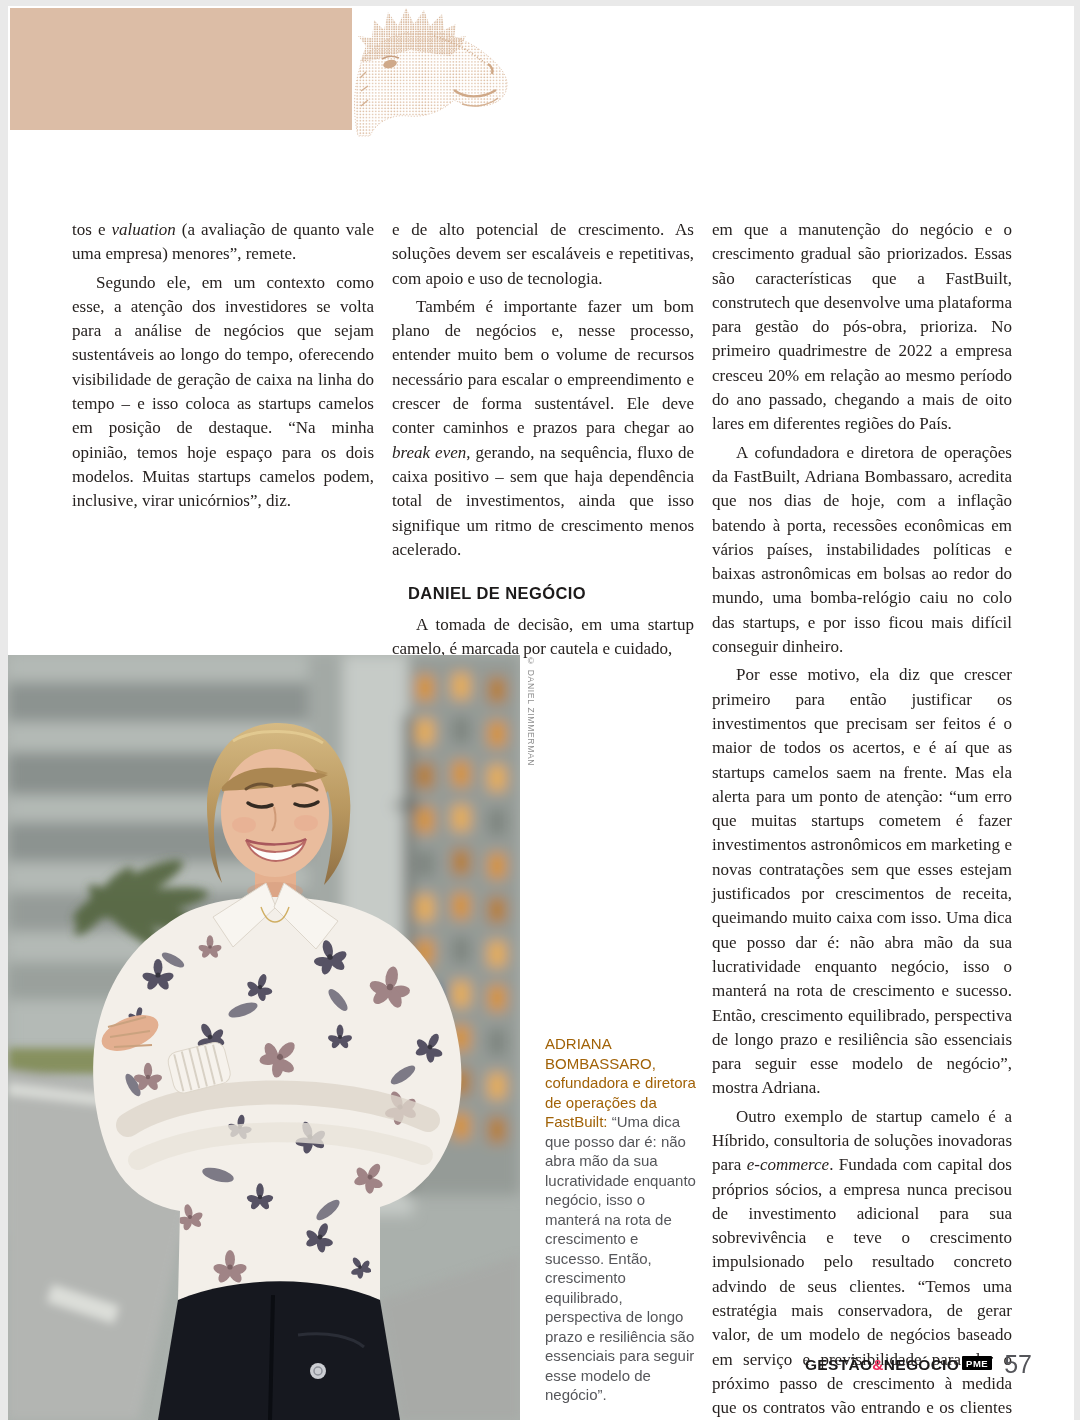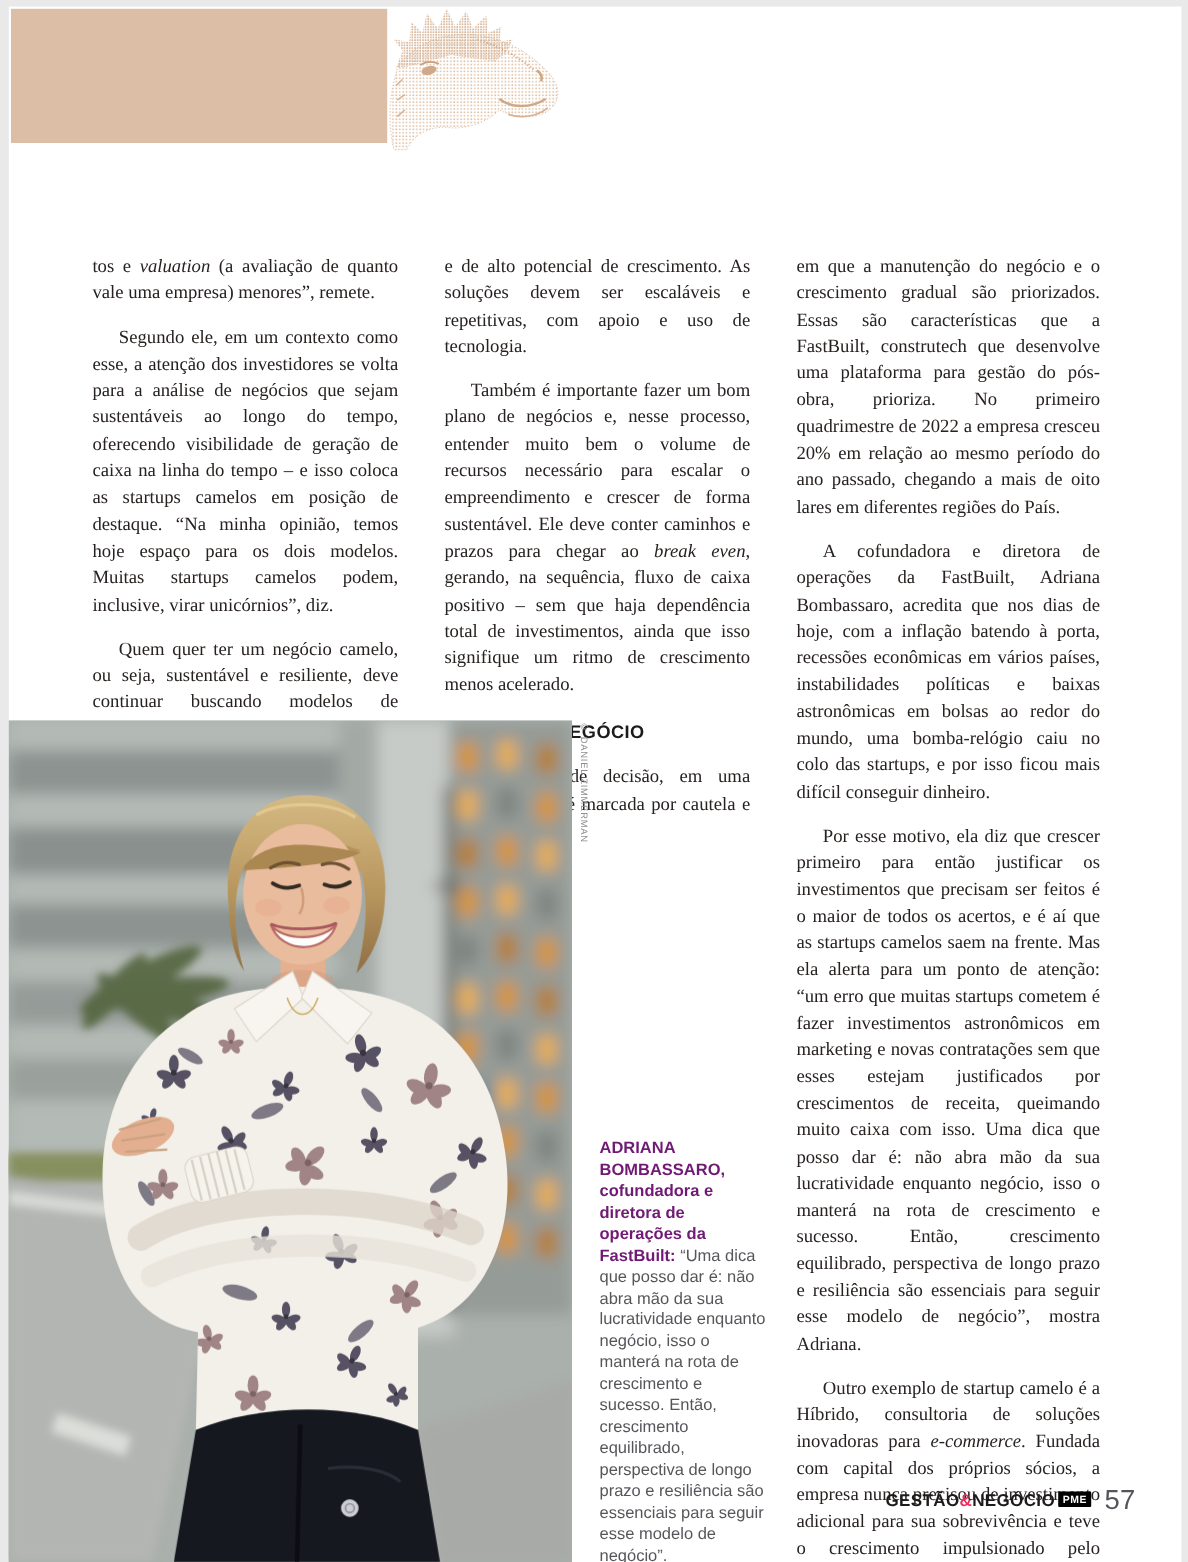--- a/index.html
+++ b/index.html
@@ -14,7 +14,7 @@
   
   .col{position:absolute;top:214px;width:310px;color:#272220;font-size:17px;line-height:1.43;
        text-align:justify;}
-  .col p{margin:16px;}
+  .col p{margin:4px;}
   .col p.ind{text-indent:24px;font-family:Liberation Serif, serif;}
   #col1{left:68px;}
   #col2{left:388px;}

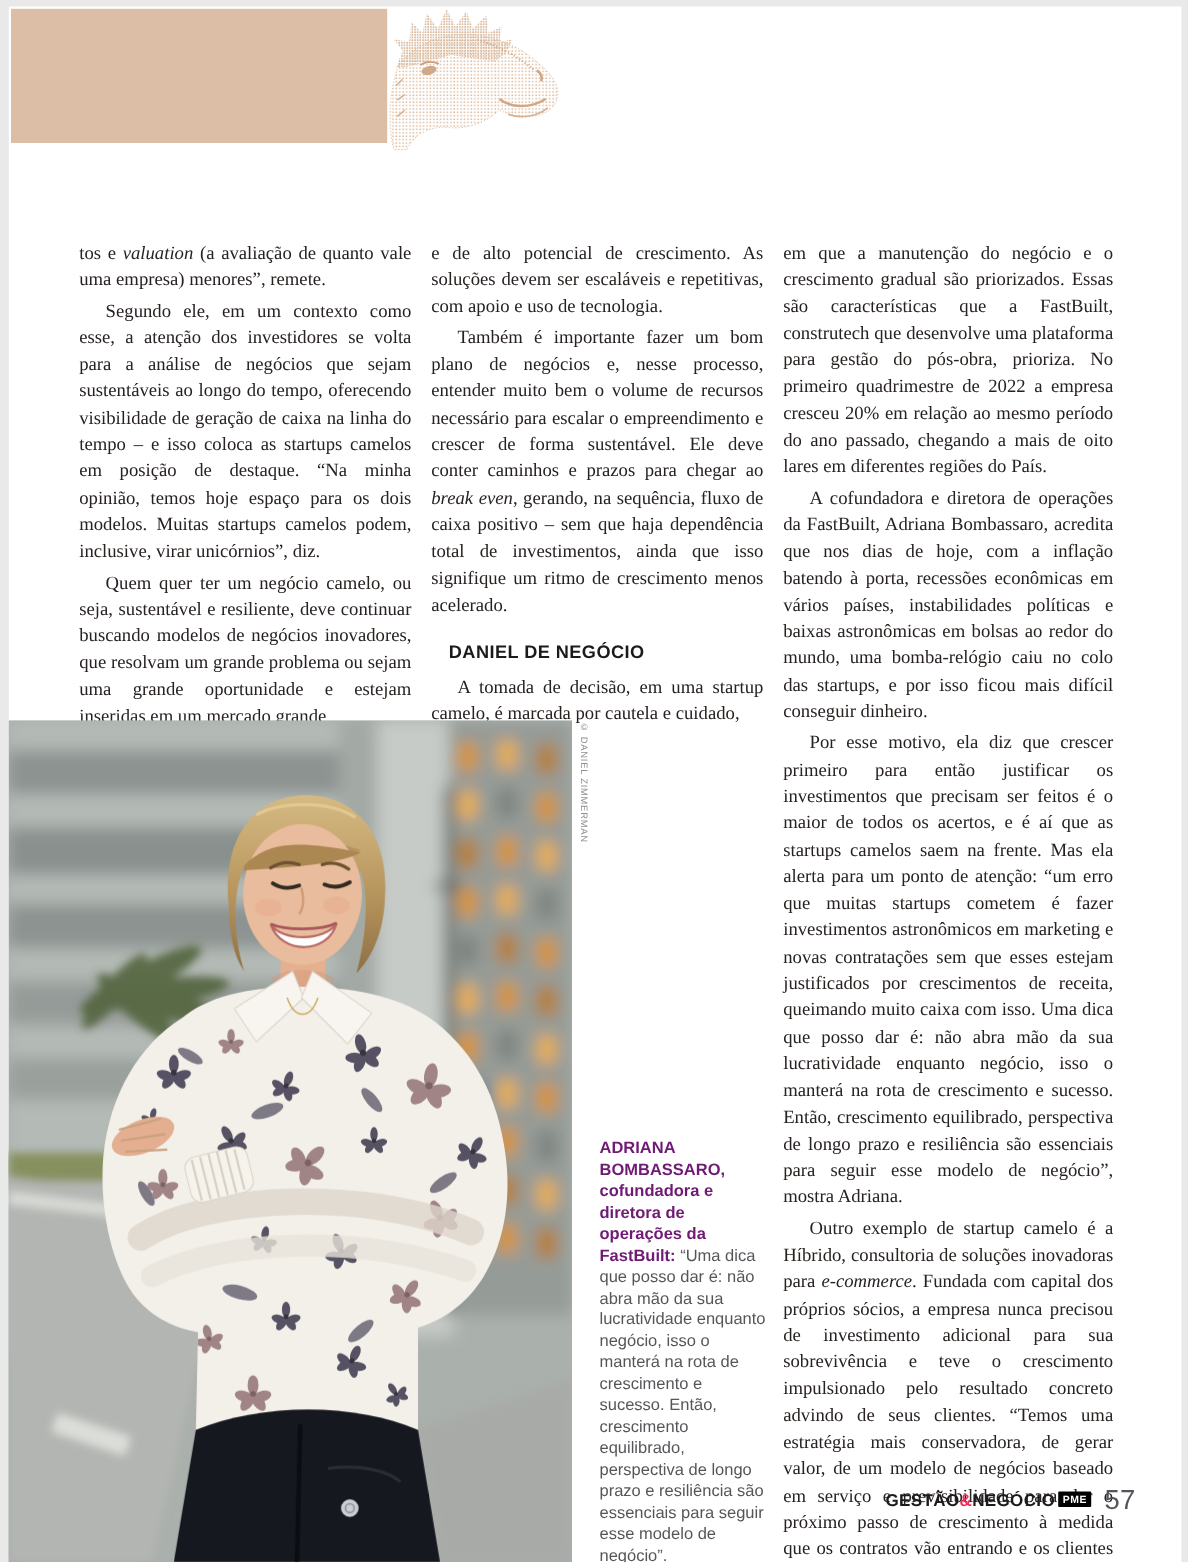--- a/index.html
+++ b/index.html
@@ -81,7 +81,6 @@
   <div class="col" id="col1">
     <p><span>tos e </span><em>valuation</em><span> (a avaliação de quanto vale uma empresa) menores”, remete.</span></p>
     <p class="ind"><span>Segundo ele, em um contexto como esse, a atenção dos investidores se volta para a análise de negócios que sejam sustentáveis ao longo do tempo, oferecendo visibilidade de geração de caixa na linha do tempo – e isso coloca as startups camelos em posição de destaque. “Na minha opinião, temos hoje espaço para os dois modelos. Muitas startups camelos podem, inclusive, virar unicórnios”, diz.</span></p>
-    <p class="ind"><span>Quem quer ter um negócio camelo, ou seja, sustentável e resiliente, deve continuar buscando modelos de negócios inovadores, que resolvam um grande problema ou sejam uma grande oportunidade e estejam inseridas em um mercado grande</span></p>
   </div>
 
   <div class="col" id="col2">

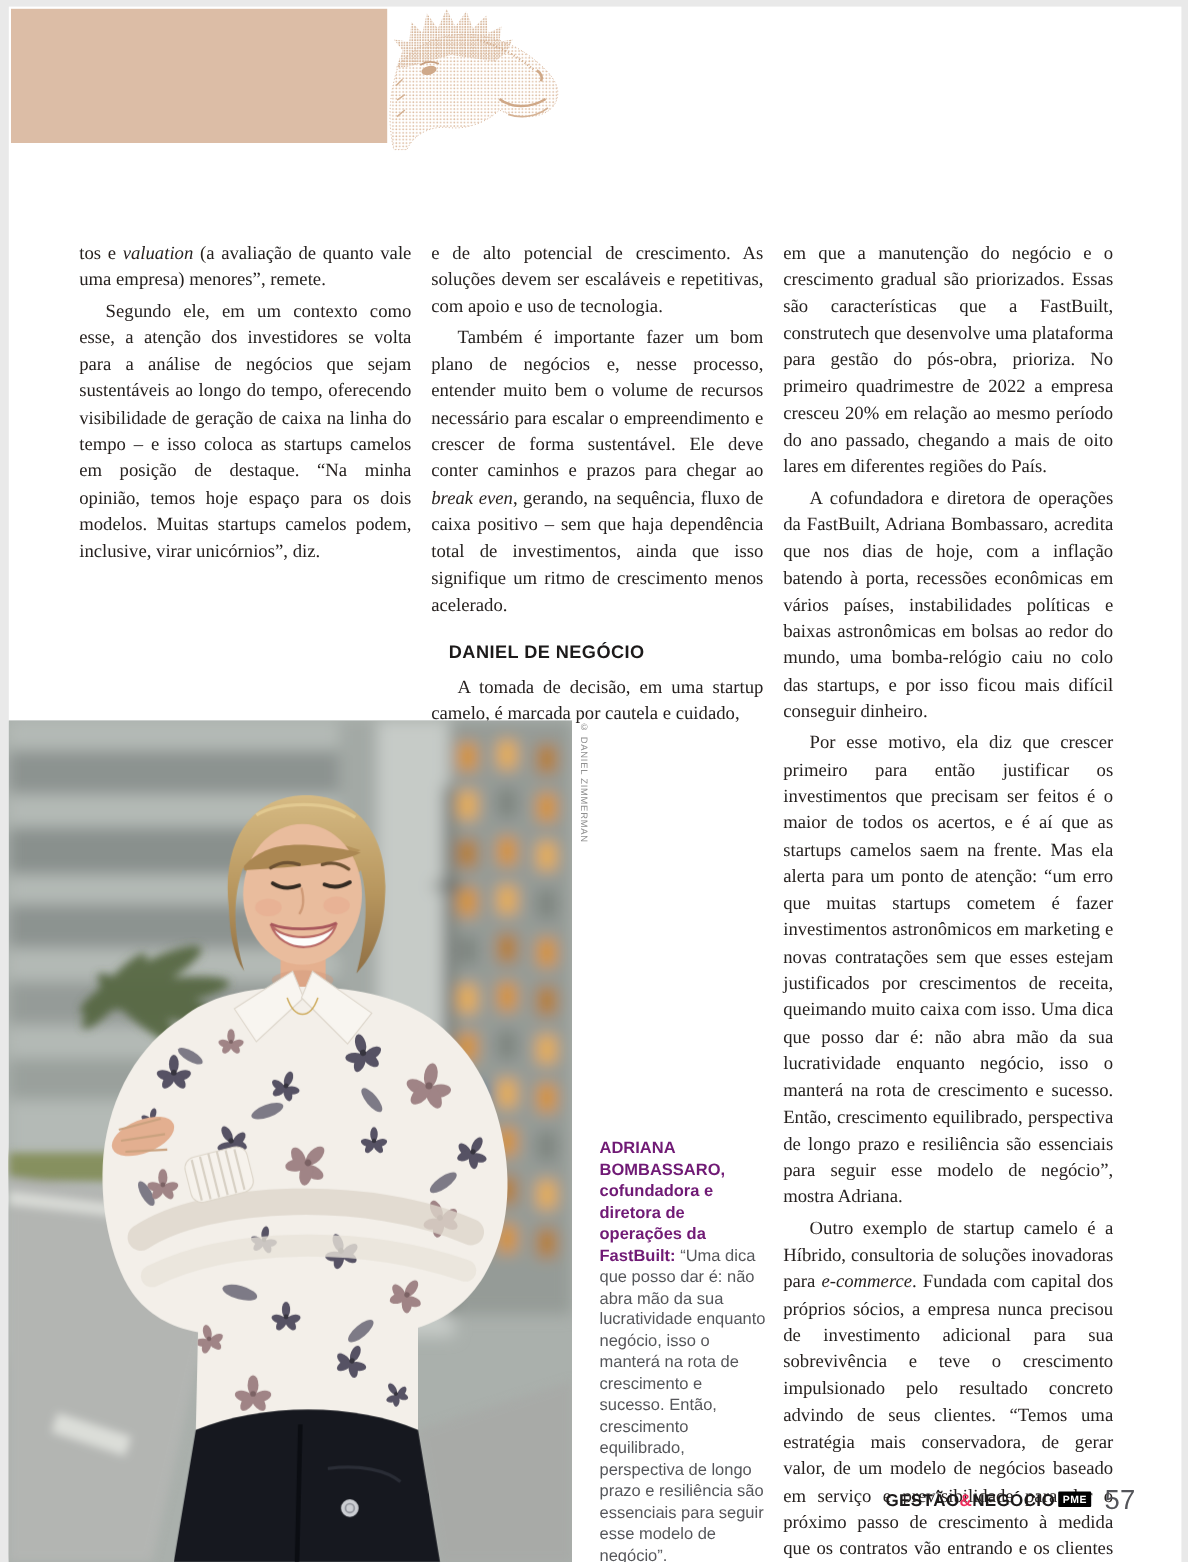--- a/index.html
+++ b/index.html
@@ -33,7 +33,7 @@
   
   .caption{position:absolute;left:545px;top:1034px;width:153px;
            font-family:"Liberation Sans",sans-serif;font-size:15px;line-height:1.3;color:#55565a;}
-  .caption .cap-name,.caption .cap-role{font-weight:bold;color:#701a75;}
+  .caption .cap-name,.caption .cap-role{font-weight:normal;color:#a16207;}
 
   
   .footer{position:absolute;right:48px;top:1350px;display:flex;align-items:center;gap:12px;

